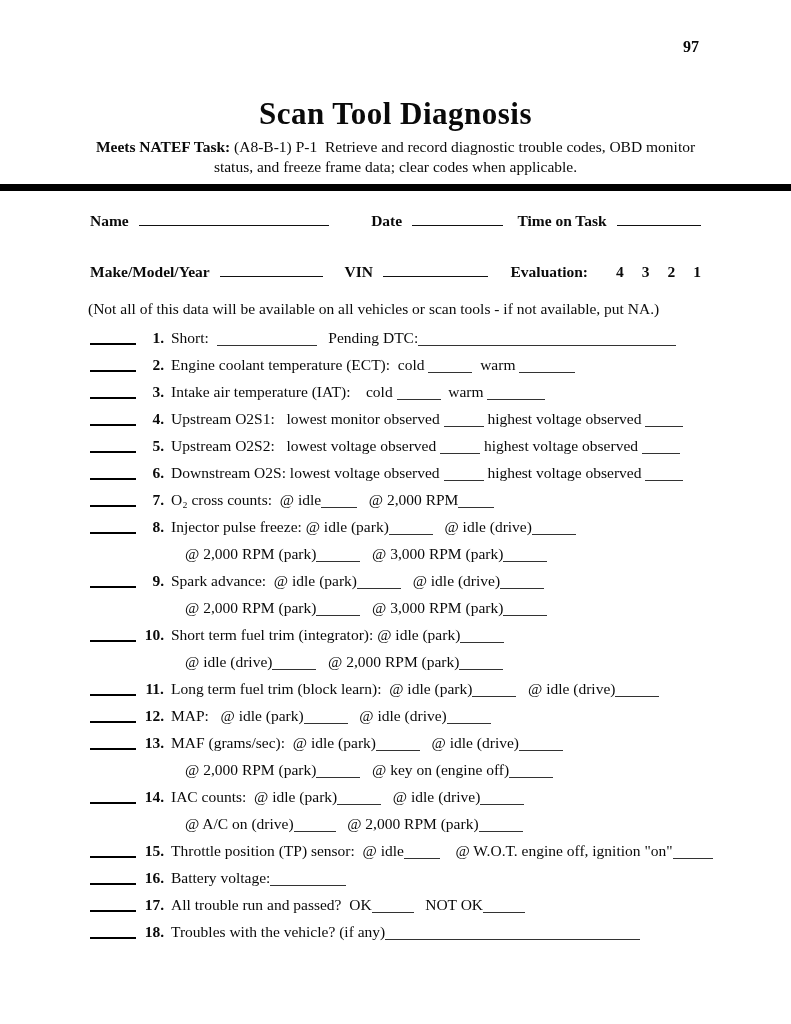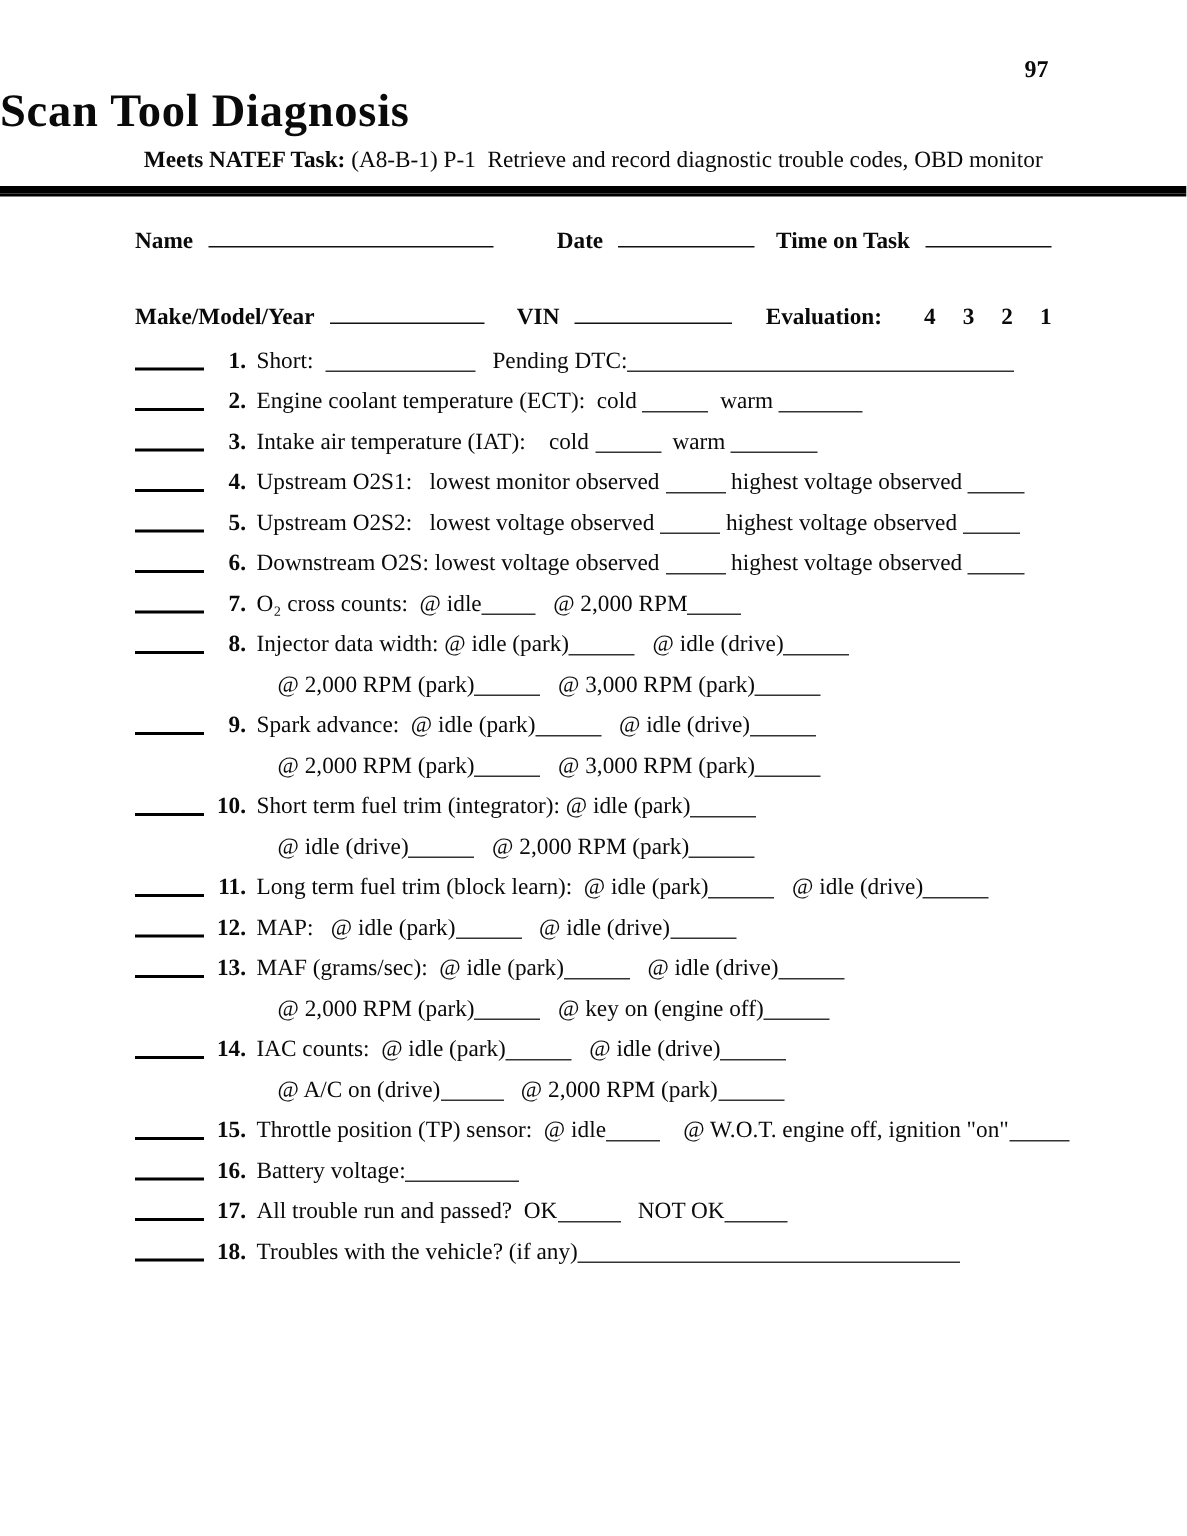--- a/index.html
+++ b/index.html
@@ -19,7 +19,8 @@
   }
 
   .title {
-    padding-top: 56px;
+    padding-top: 96px;
+    text-align: center;
     font-size: 31px; font-weight: bold;
     line-height: 36px;
     letter-spacing: 0.5px;

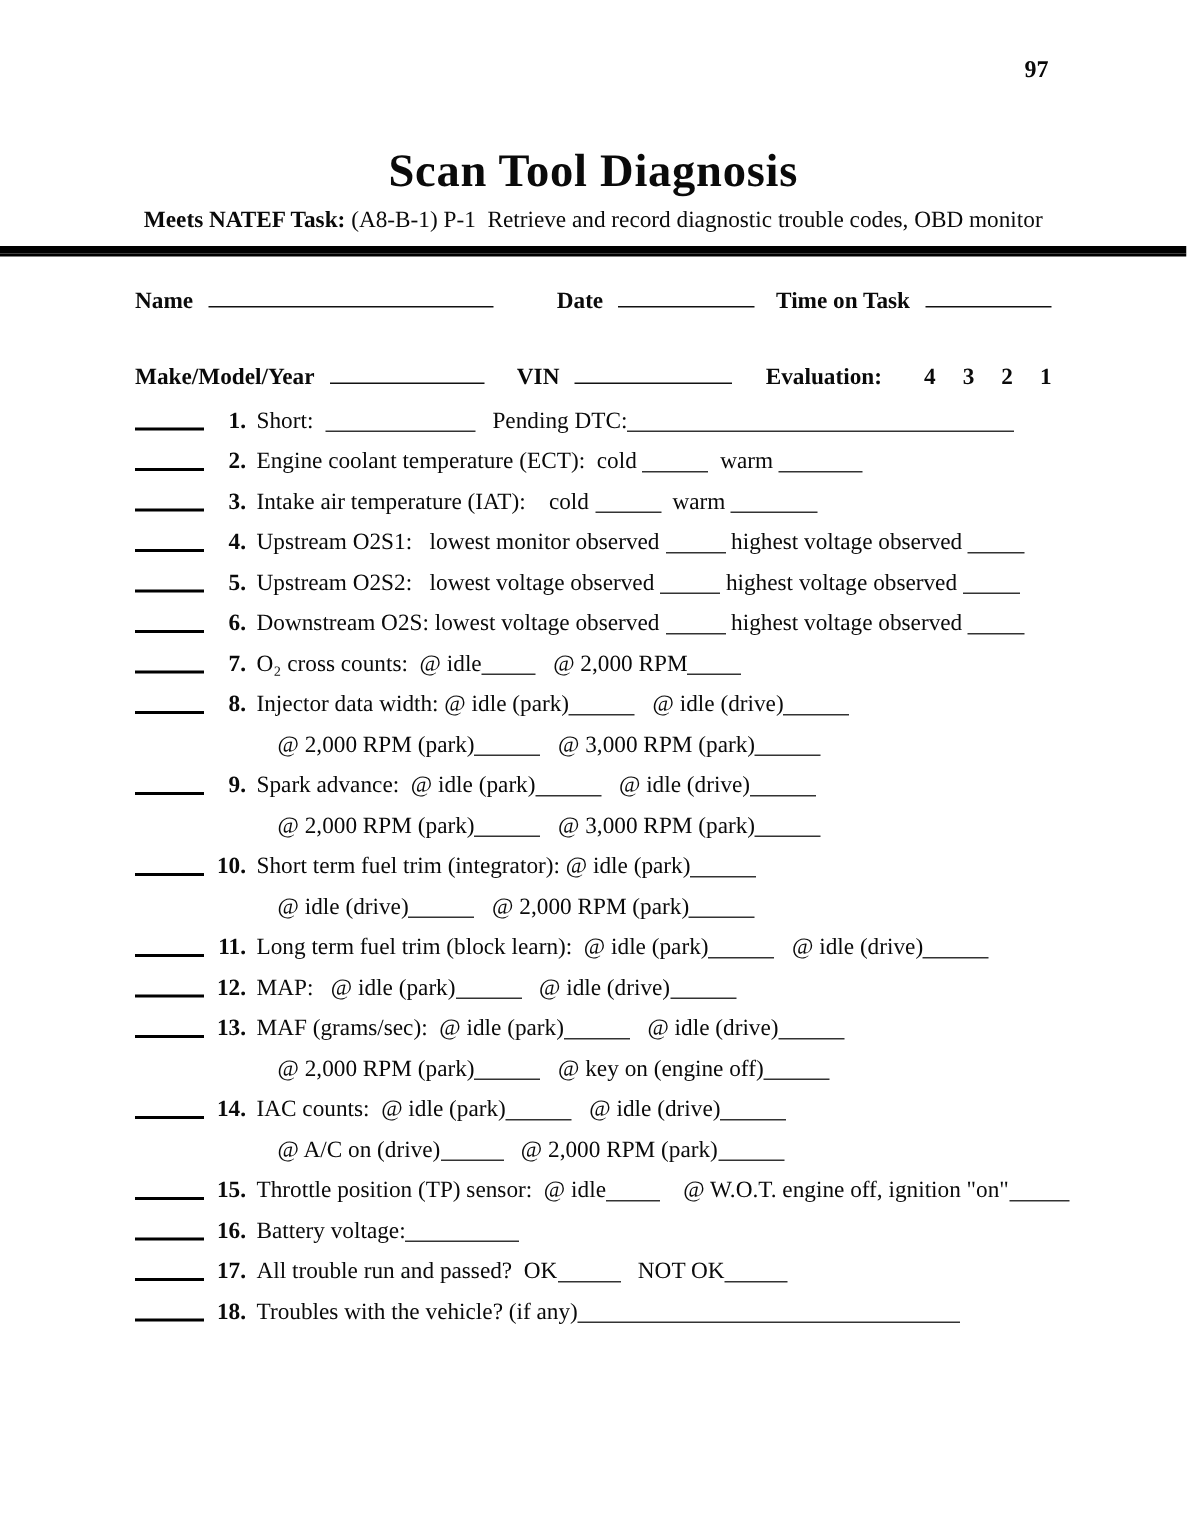--- a/index.html
+++ b/index.html
@@ -105,6 +105,7 @@
   <div class="natef">
     <span class="natef-label">Meets NATEF Task:</span>
     <span>(A8-B-1) P-1&nbsp; Retrieve and record diagnostic trouble codes, OBD monitor</span><br>
+    <span>status, and freeze frame data; clear codes when applicable.</span>
   </div>
 
   <div class="rule"></div>

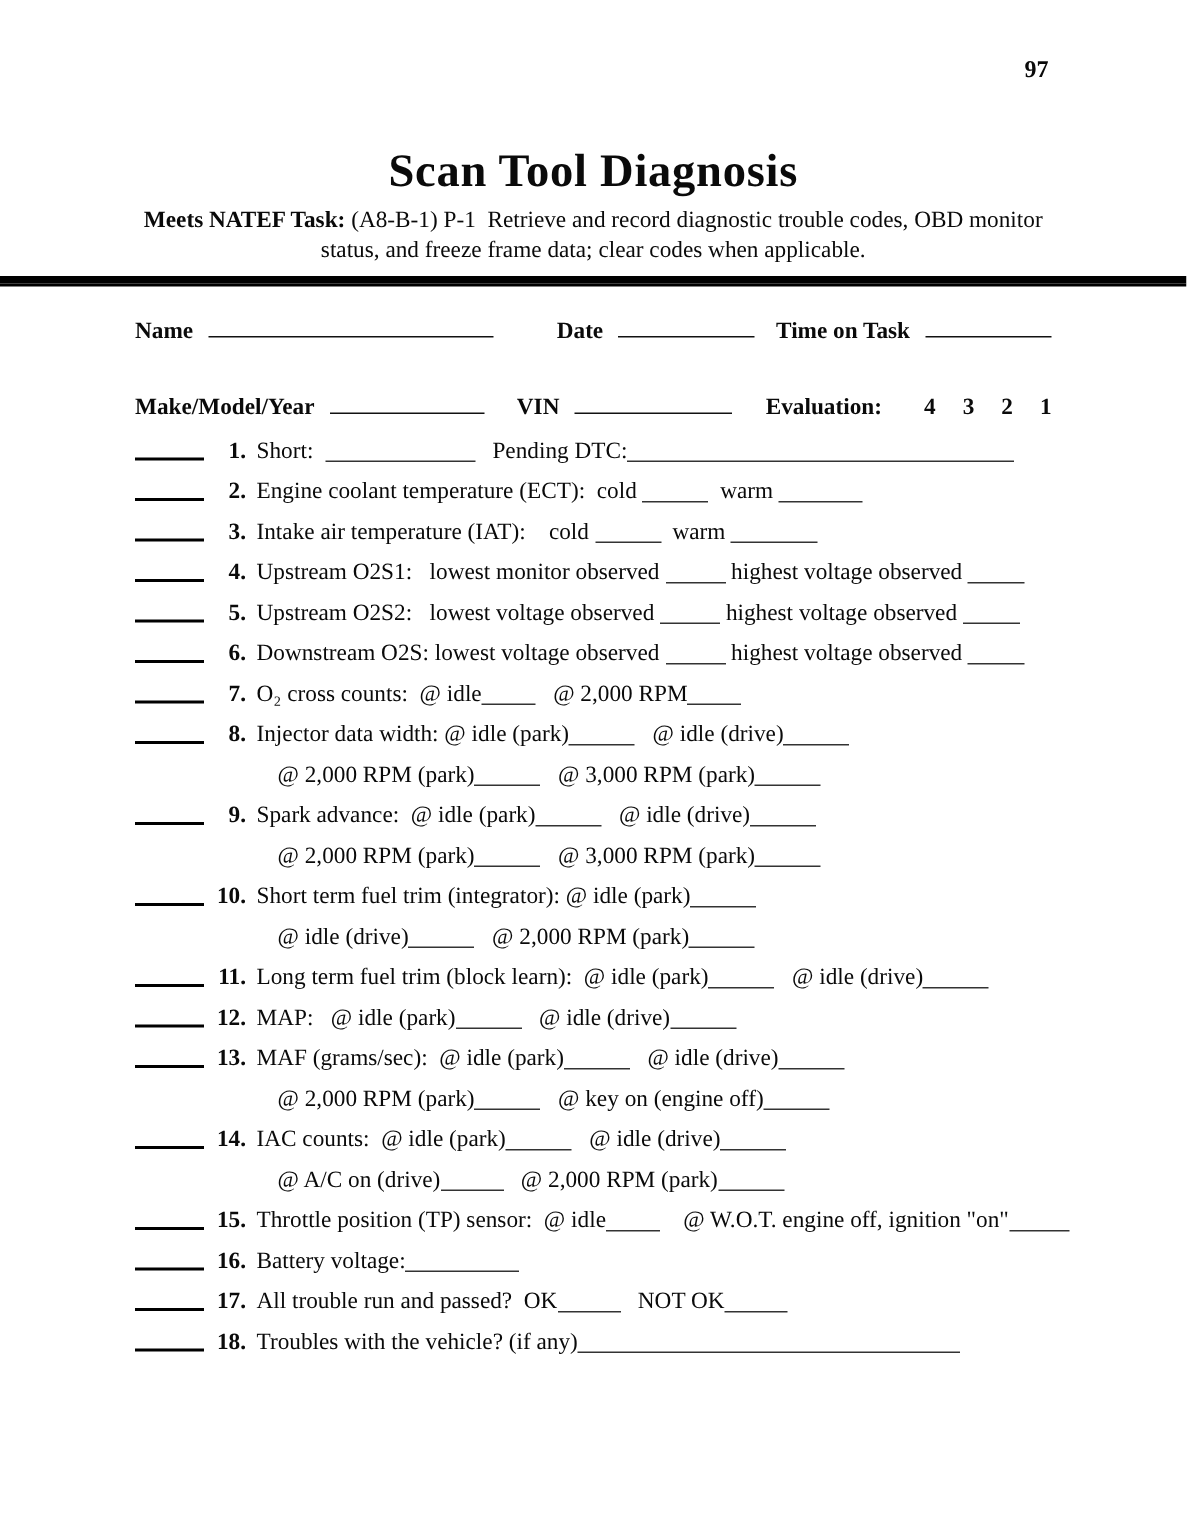--- a/index.html
+++ b/index.html
@@ -129,6 +129,7 @@
     </div>
   </div>
 
+  <div class="note">(Not all of this data will be available on all vehicles or scan tools - if not available, put NA.)</div>
 
   <div class="items">
       <div class="item-line"><span class="lead-blank"></span><span class="item-num">1.</span><span>Short:  </span><span class="blank" style="width: 100px;"></span><span>   Pending DTC:</span><span class="blank" style="width: 258px;"></span></div>

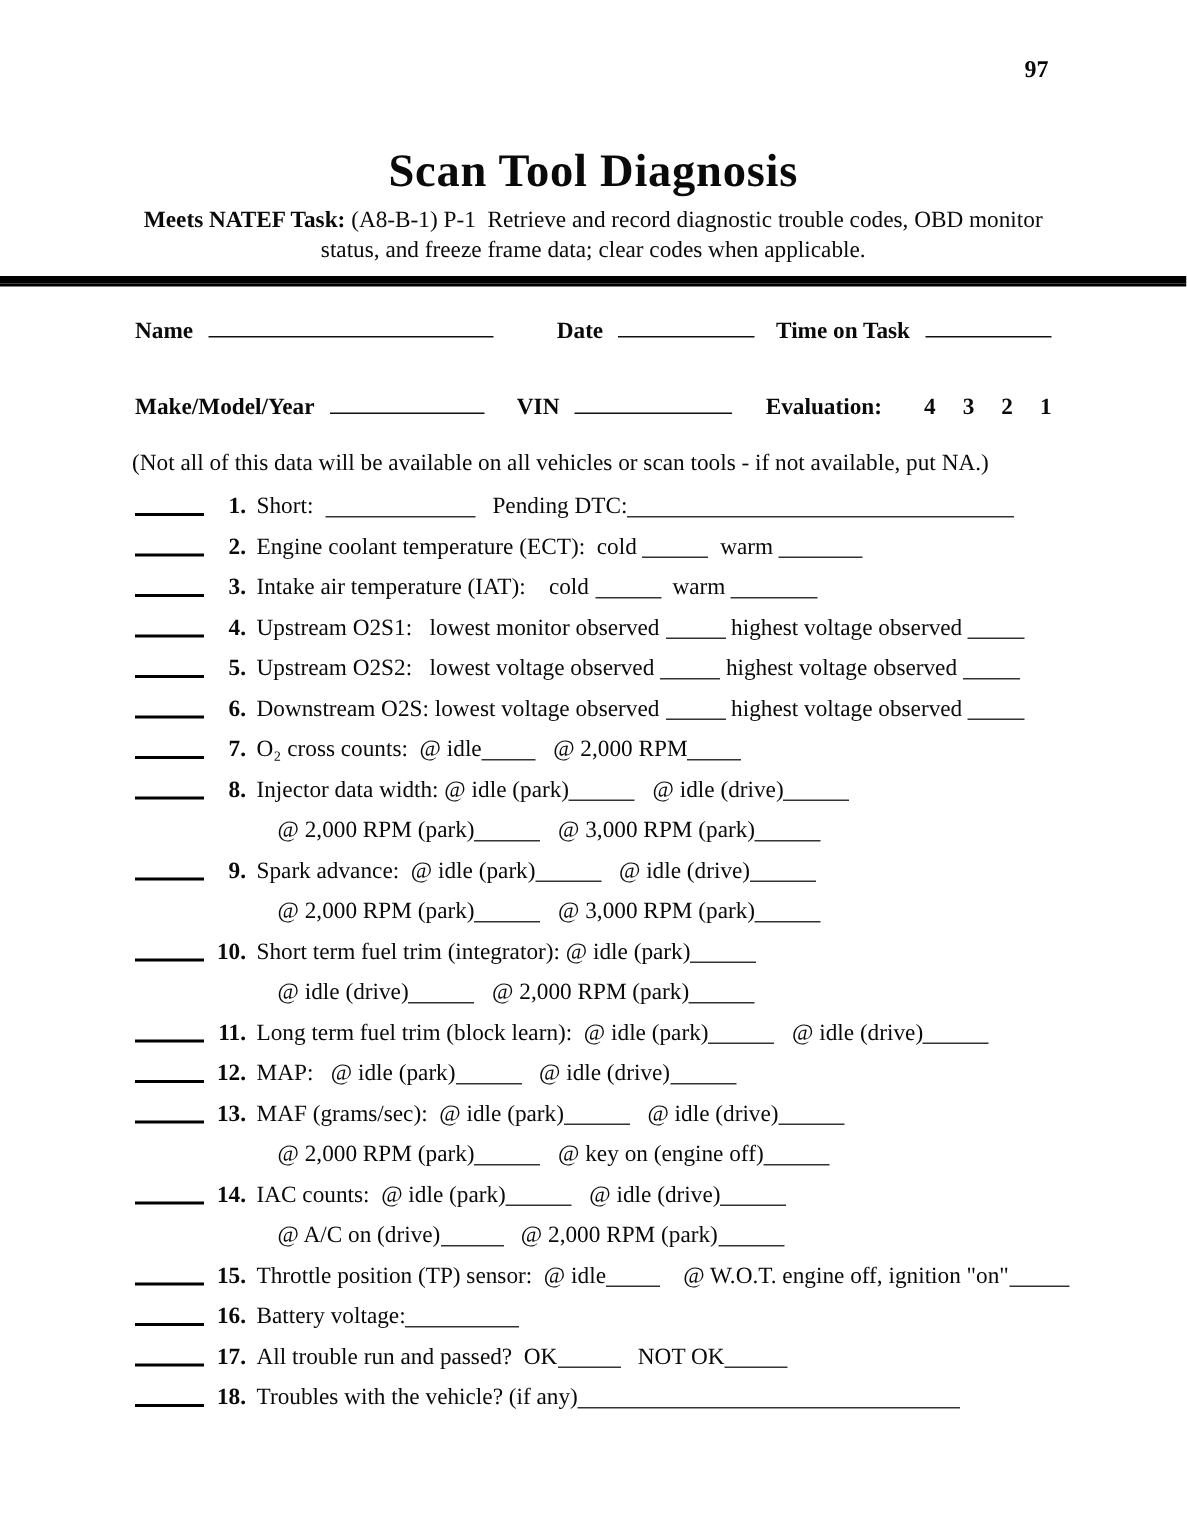--- a/index.html
+++ b/index.html
@@ -139,7 +139,7 @@
       <div class="item-line"><span class="lead-blank"></span><span class="item-num">5.</span><span>Upstream O2S2:   lowest voltage observed </span><span class="blank" style="width: 40px;"></span><span> highest voltage observed </span><span class="blank" style="width: 38px;"></span></div>
       <div class="item-line"><span class="lead-blank"></span><span class="item-num">6.</span><span>Downstream O2S: lowest voltage observed </span><span class="blank" style="width: 40px;"></span><span> highest voltage observed </span><span class="blank" style="width: 38px;"></span></div>
       <div class="item-line"><span class="lead-blank"></span><span class="item-num">7.</span><span>O₂ cross counts:  @ idle</span><span class="blank" style="width: 36px;"></span><span>   @ 2,000 RPM</span><span class="blank" style="width: 36px;"></span></div>
-      <div class="item-line"><span class="lead-blank"></span><span class="item-num">8.</span><span>Injector data width: @ idle (park)</span><span class="blank" style="width: 44px;"></span><span>   @ idle (drive)</span><span class="blank" style="width: 44px;"></span></div>
+      <div class="item-line"><span class="lead-blank"></span><span class="item-num">8.</span><span>Injector pulse freeze: @ idle (park)</span><span class="blank" style="width: 44px;"></span><span>   @ idle (drive)</span><span class="blank" style="width: 44px;"></span></div>
       <div class="item-line cont"><span>@ 2,000 RPM (park)</span><span class="blank" style="width: 44px;"></span><span>   @ 3,000 RPM (park)</span><span class="blank" style="width: 44px;"></span></div>
       <div class="item-line"><span class="lead-blank"></span><span class="item-num">9.</span><span>Spark advance:  @ idle (park)</span><span class="blank" style="width: 44px;"></span><span>   @ idle (drive)</span><span class="blank" style="width: 44px;"></span></div>
       <div class="item-line cont"><span>@ 2,000 RPM (park)</span><span class="blank" style="width: 44px;"></span><span>   @ 3,000 RPM (park)</span><span class="blank" style="width: 44px;"></span></div>

